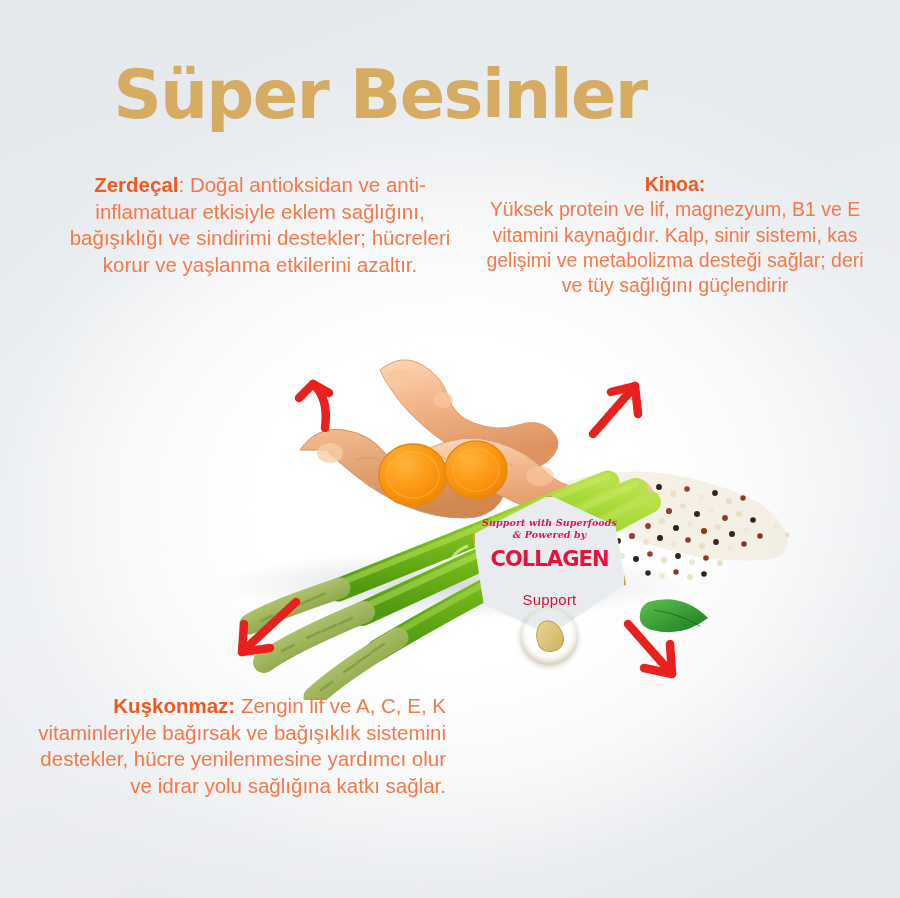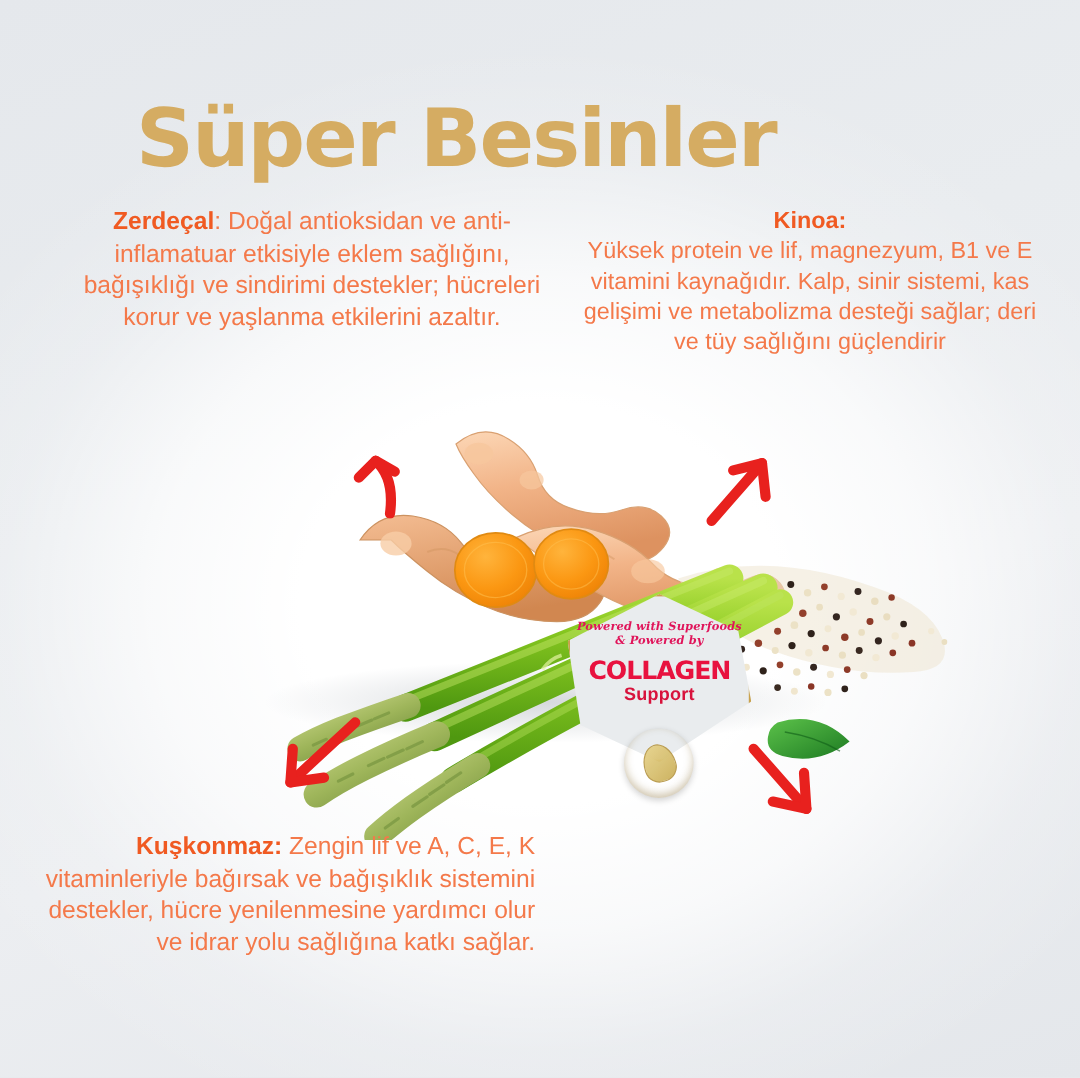--- a/index.html
+++ b/index.html
@@ -30,7 +30,6 @@
     color:#d5ac62;
     line-height:1;
     white-space:nowrap;
-    margin-top:20px;
   }
 
   

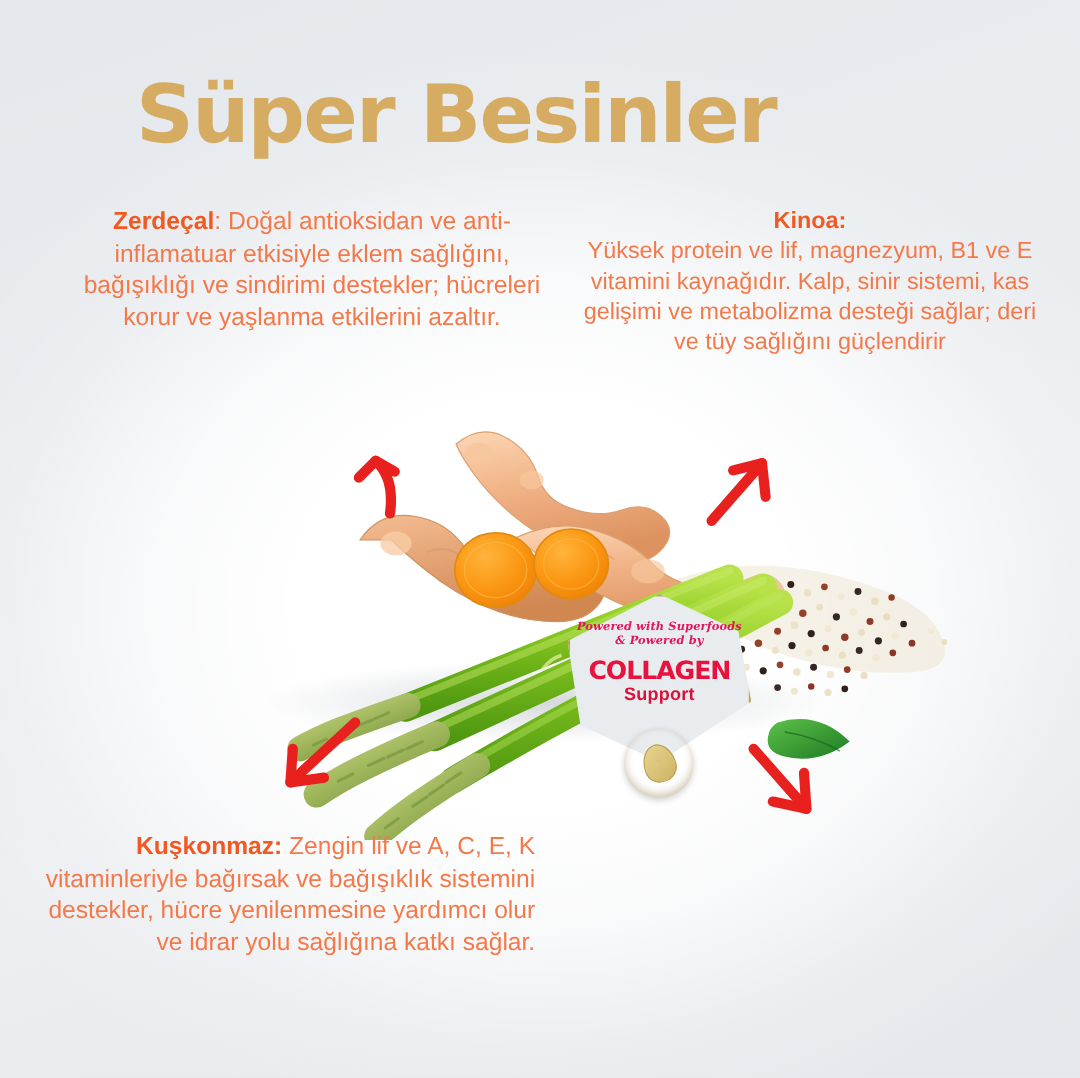--- a/index.html
+++ b/index.html
@@ -293,7 +293,7 @@
   <div id="badge">
     <div id="badge-inner"></div>
     <div id="badge-text">
-      <span class="badge-sm">Powered with Superfoods</span>
+      <span class="badge-sm">Support with Superfoods</span>
       <span class="badge-sm">&amp; Powered by</span>
       <span class="badge-big">COLLAGEN</span>
       <span class="badge-sup">Support</span>

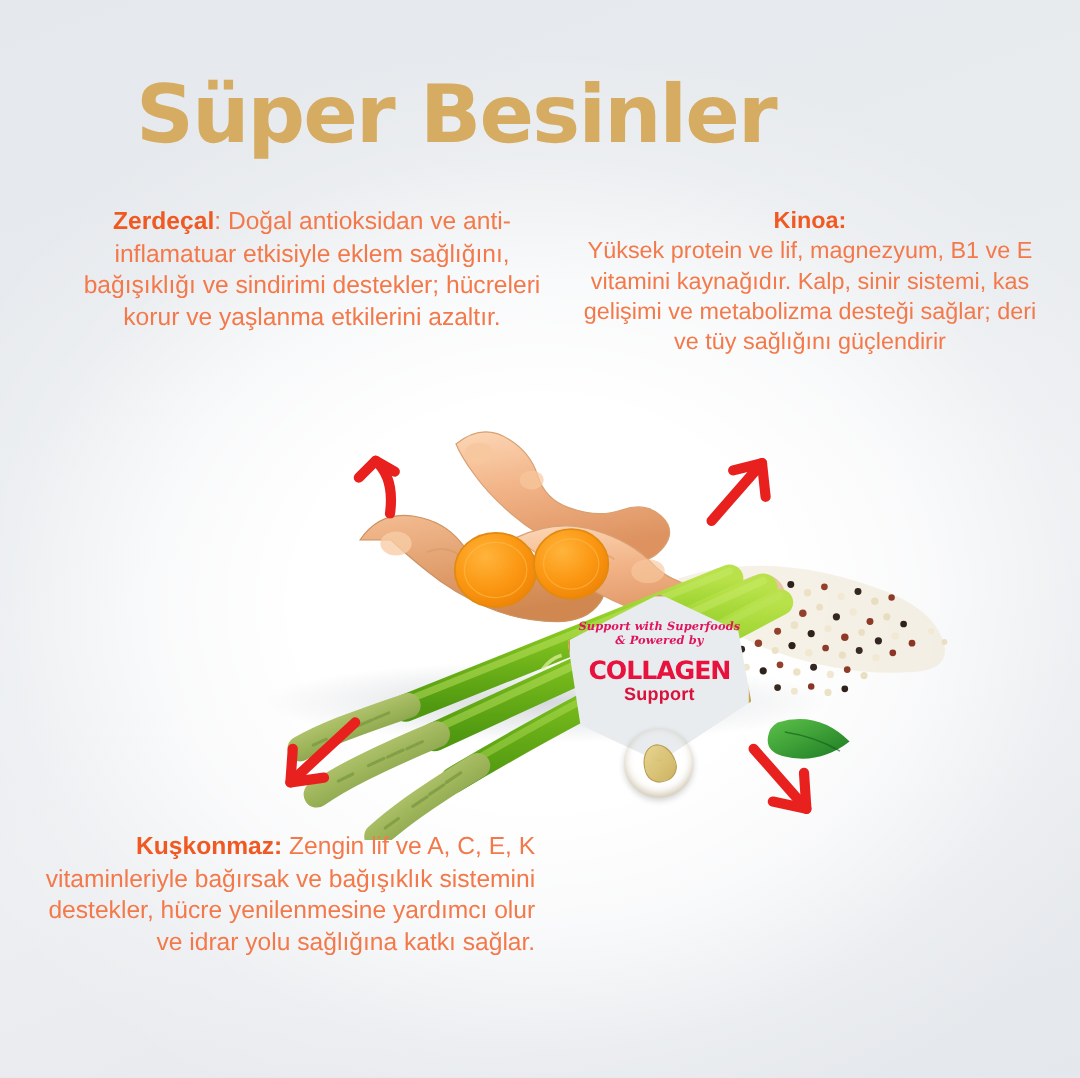--- a/index.html
+++ b/index.html
@@ -91,8 +91,8 @@
     font-size:21px; color:#e8123f; letter-spacing:-0.9px; line-height:1;
   }
   .badge-sup {
-    display:block; margin-top:0;
-    font-family:"Liberation Sans", sans-serif; font-weight:bold;
+    display:block; margin-top:21px;
+    font-family:"Liberation Sans", sans-serif; font-weight:normal;
     font-size:15px; color:#d8123c; letter-spacing:0.2px;
   }
   #seal {

